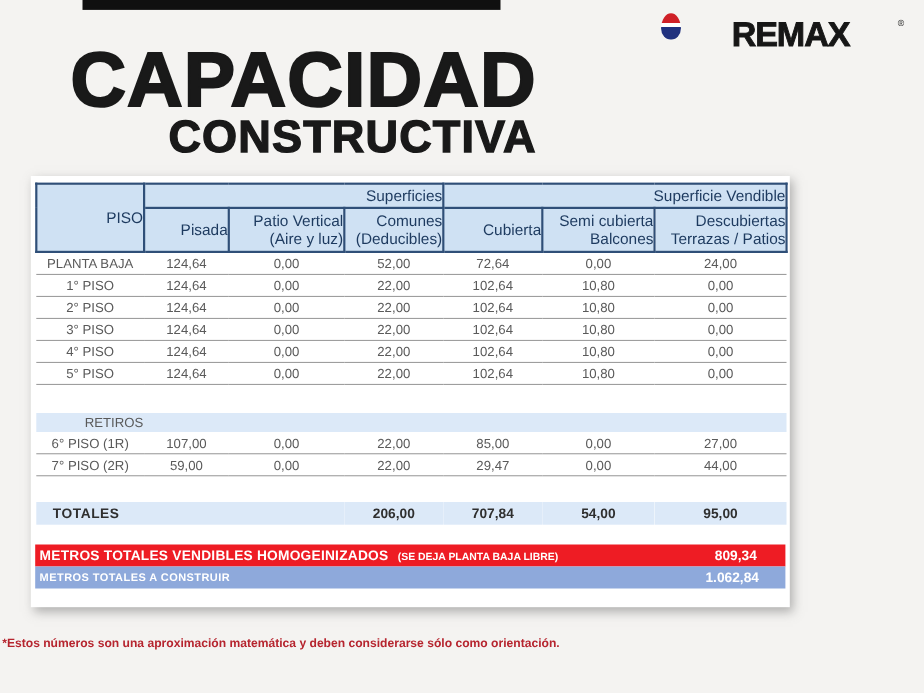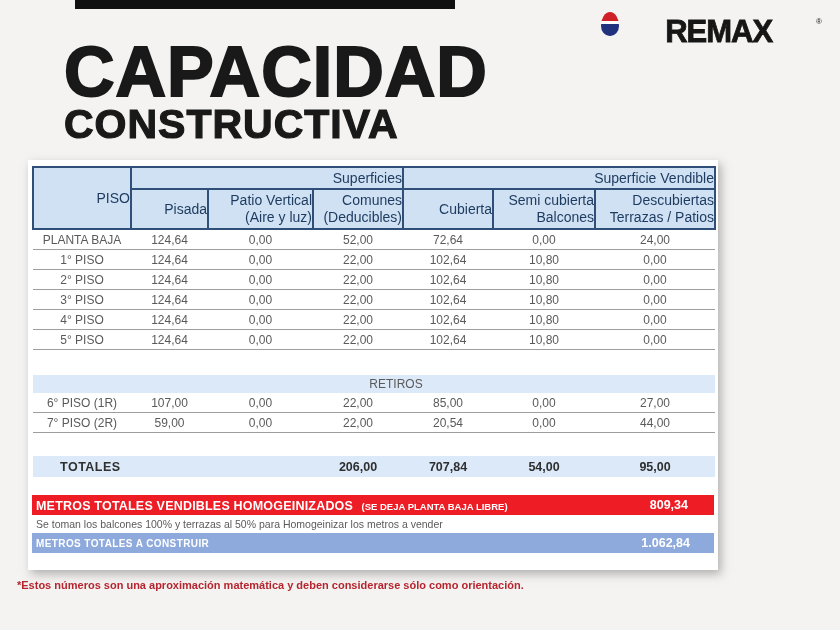--- a/index.html
+++ b/index.html
@@ -26,7 +26,7 @@
   
   .title{position:absolute;left:16px;top:40px;color:#191919;margin-left:48px;}
   .title-1{font-size:70px;font-weight:900;line-height:0.92;letter-spacing:1px;-webkit-text-stroke:2px #191919;}
-  .title-2{font-size:41px;font-weight:900;line-height:1.0;letter-spacing:1px;-webkit-text-stroke:1.2px #191919;}
+  .title-2{font-size:41px;font-weight:900;line-height:1.0;letter-spacing:1px;text-align:right;-webkit-text-stroke:1.2px #191919;}
 
   
   .panel{

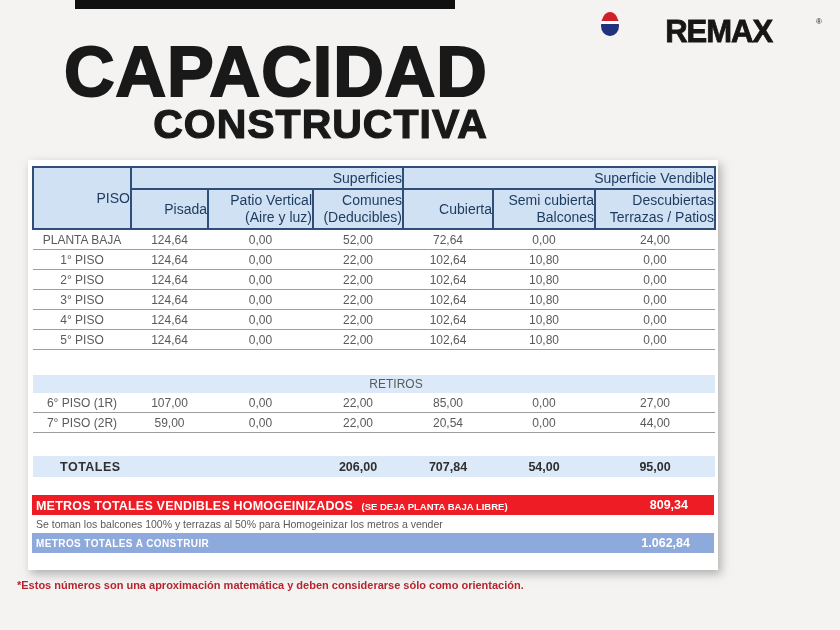--- a/index.html
+++ b/index.html
@@ -54,7 +54,7 @@
   tr.sp2 td{height:23px;}
 
   tr.retiros td{
-    background:#dce9f8;border-bottom:none;text-align:center;padding-left:44px;height:18px;
+    background:#dce9f8;border-bottom:none;text-align:left;padding-left:44px;height:18px;
     color:#5a5a5a;font-size:12px;
   }
   tr.totales td{

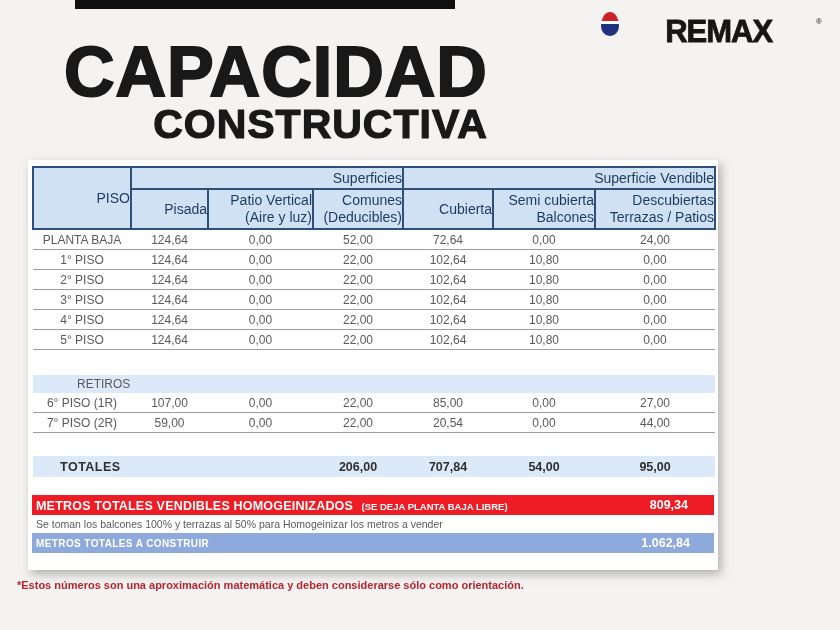--- a/index.html
+++ b/index.html
@@ -212,7 +212,7 @@
           <td>59,00</td>
           <td>0,00</td>
           <td>22,00</td>
-          <td>20,54</td>
+          <td>29,47</td>
           <td>0,00</td>
           <td>44,00</td>
         </tr>

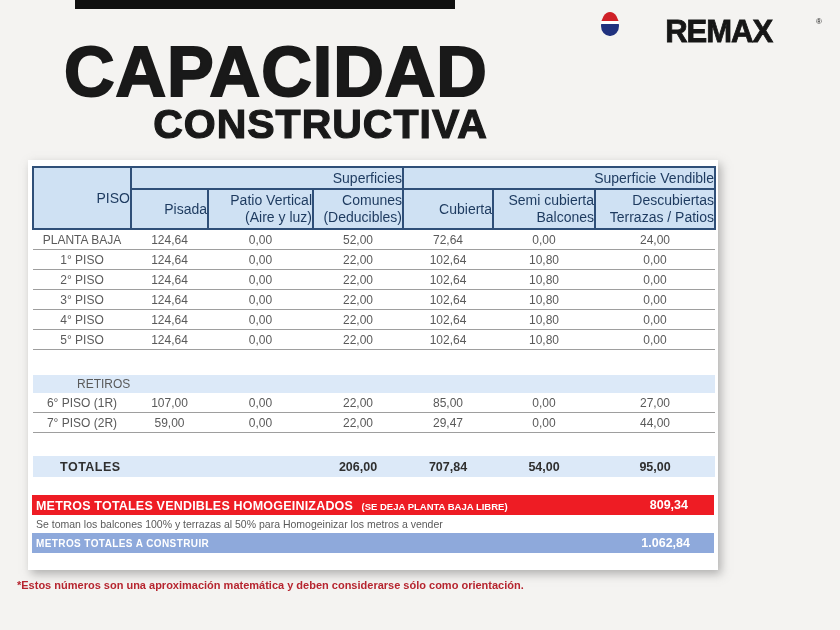--- a/index.html
+++ b/index.html
@@ -61,7 +61,7 @@
     background:#dce9f8;border-bottom:none;height:21px;
     color:#2f2f2f;font-weight:bold;font-size:12.5px;
   }
-  tr.totales td.tot-label{text-align:left;padding-left:27px;letter-spacing:0.5px;}
+  tr.totales td.tot-label{text-align:left;padding-left:15px;letter-spacing:0.5px;}
 
   .gap{height:18px;}
   .band{width:682px;height:20px;display:flex;align-items:center;justify-content:space-between;box-sizing:border-box;}

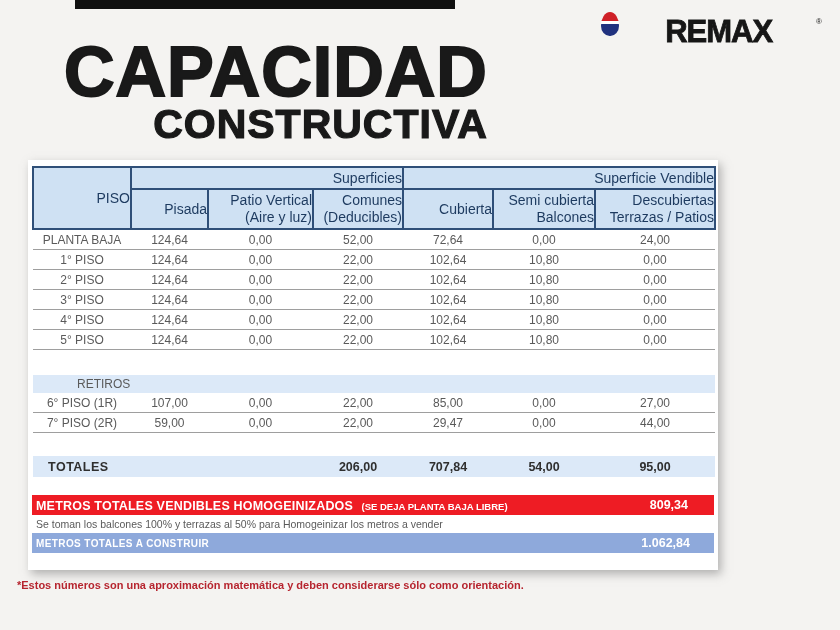--- a/index.html
+++ b/index.html
@@ -239,7 +239,6 @@
     <span class="band-value">809,34</span>
   </div>
 
-  <div class="band-note">Se toman los balcones 100% y terrazas al 50% para Homogeinizar los metros a vender</div>
 
   <div class="band band-blue">
     <span class="band-label">METROS TOTALES A CONSTRUIR</span>

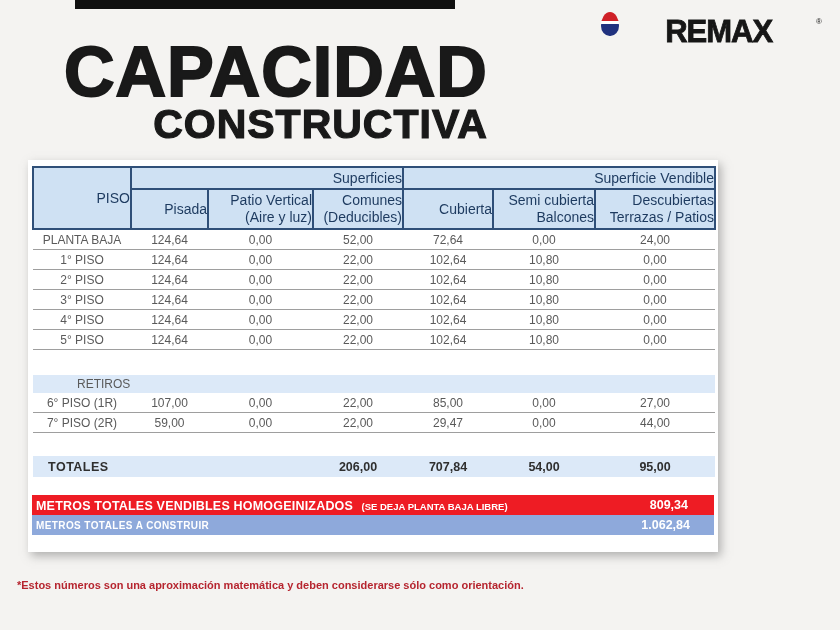--- a/index.html
+++ b/index.html
@@ -75,7 +75,7 @@
   .band-blue .band-value{font-size:12.5px;font-weight:bold;}
 
   
-  .footer{position:absolute;left:17px;top:576px;color:#b6252f;font-size:11px;font-weight:bold;line-height:1.65;}
+  .footer{position:absolute;left:2px;top:576px;color:#b6252f;font-size:11px;font-weight:bold;line-height:1.65;}
 </style>
 </head>
 <body>

